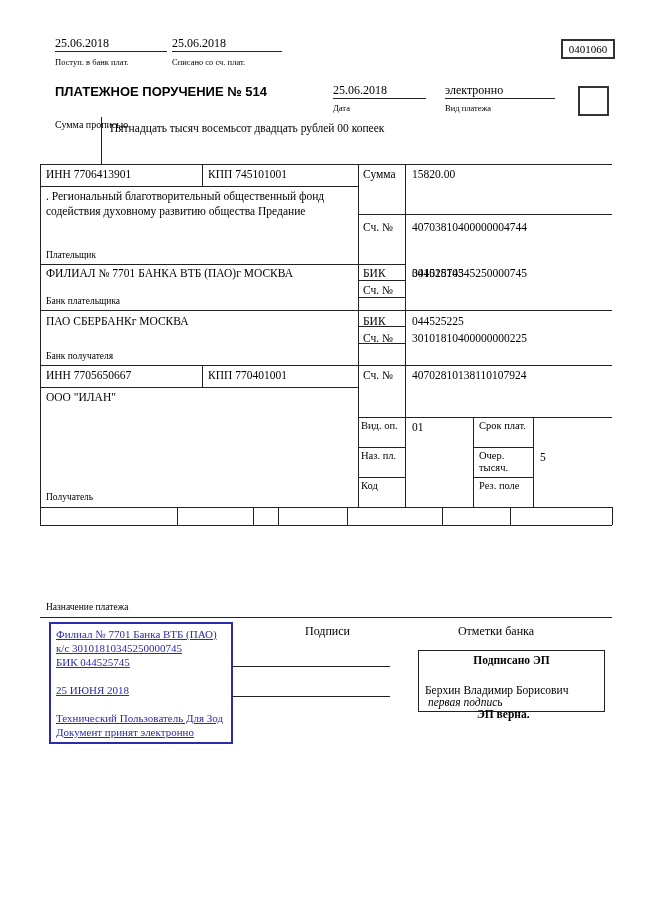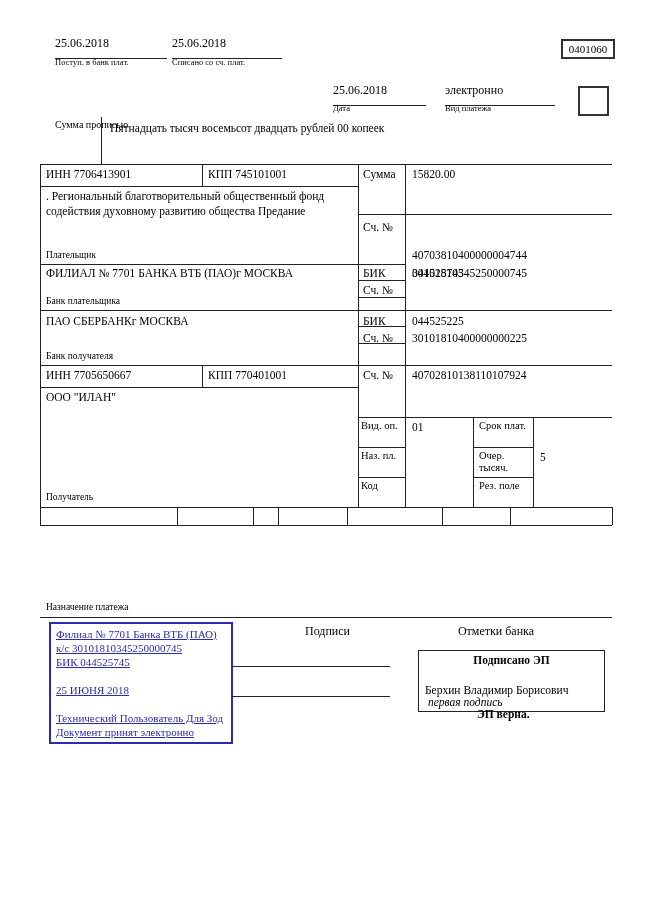--- a/index.html
+++ b/index.html
@@ -15,7 +15,7 @@
   .cell-lbl{font-size:10.5px;line-height:12px;}
   .hl{position:absolute;height:0;border-top:1px solid #222;}
   .vl{position:absolute;width:0;border-left:1px solid #222;}
-  .field-val{position:absolute;font-size:12px;line-height:15px;border-bottom:1px solid #222;padding-bottom:7px;}
+  .field-val{position:absolute;font-size:12px;line-height:15px;border-bottom:1px solid #222;padding-bottom:0;}
   .title{position:absolute;font-family:"Liberation Sans",sans-serif;font-weight:bold;font-size:13px;white-space:nowrap;}
   .codebox{position:absolute;left:561px;top:39px;width:50px;height:16px;border:2px solid #333;
     font-size:11px;line-height:16px;text-align:center;}

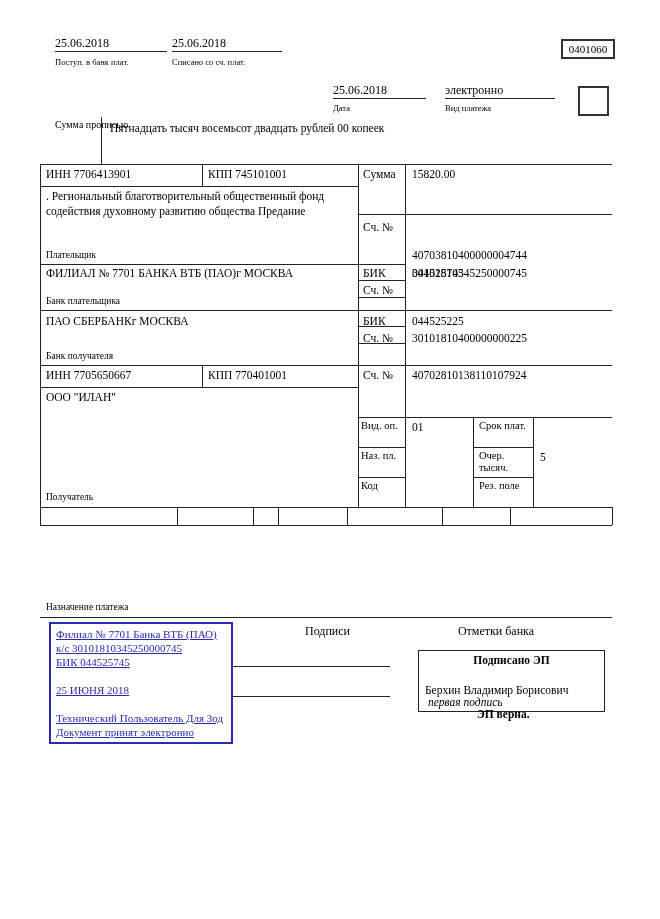--- a/index.html
+++ b/index.html
@@ -43,6 +43,7 @@
 
   <div class="codebox">0401060</div>
 
+  <div class="title" style="left:55px;top:84px;">ПЛАТЕЖНОЕ ПОРУЧЕНИЕ № 514</div>
 
   <div class="field-val" style="left:333px;top:83px;width:93px;">25.06.2018</div>
   <div class="xs" style="left:333px;top:103px;">Дата</div>

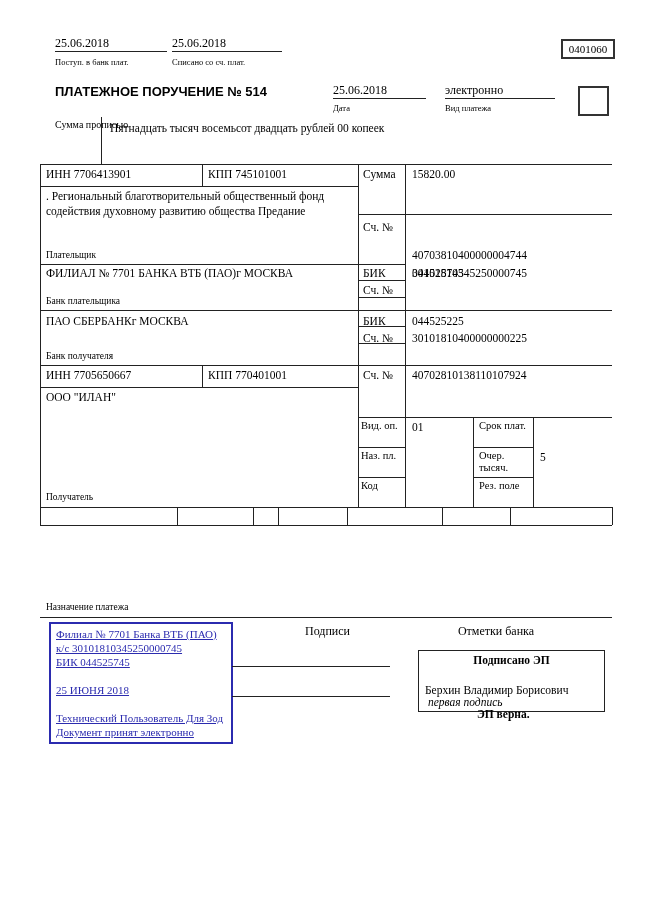--- a/index.html
+++ b/index.html
@@ -99,7 +99,7 @@
 
   <div class="t wrap" style="left:46px;top:189px;width:300px;line-height:15px;">. Региональный благотворительный общественный фонд содействия духовному развитию общества Предание</div>
   <div class="t" style="left:363px;top:220px;">Сч. №</div>
-  <div class="t" style="left:412px;top:220px;margin-top:28px;">40703810400000004744</div>
+  <div class="t" style="left:412px;top:220px;">40703810400000004744</div>
   <div class="sm" style="left:46px;top:250px;">Плательщик</div>
 
   <div class="t" style="left:46px;top:266px;">ФИЛИАЛ № 7701 БАНКА ВТБ (ПАО)г МОСКВА</div>

